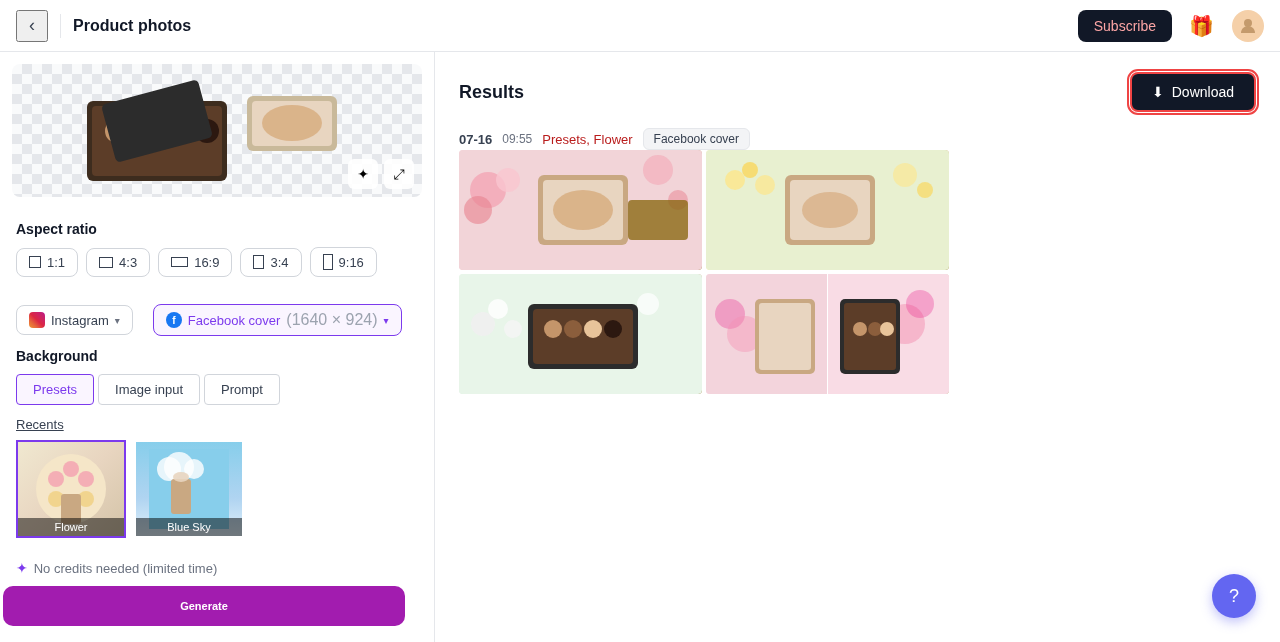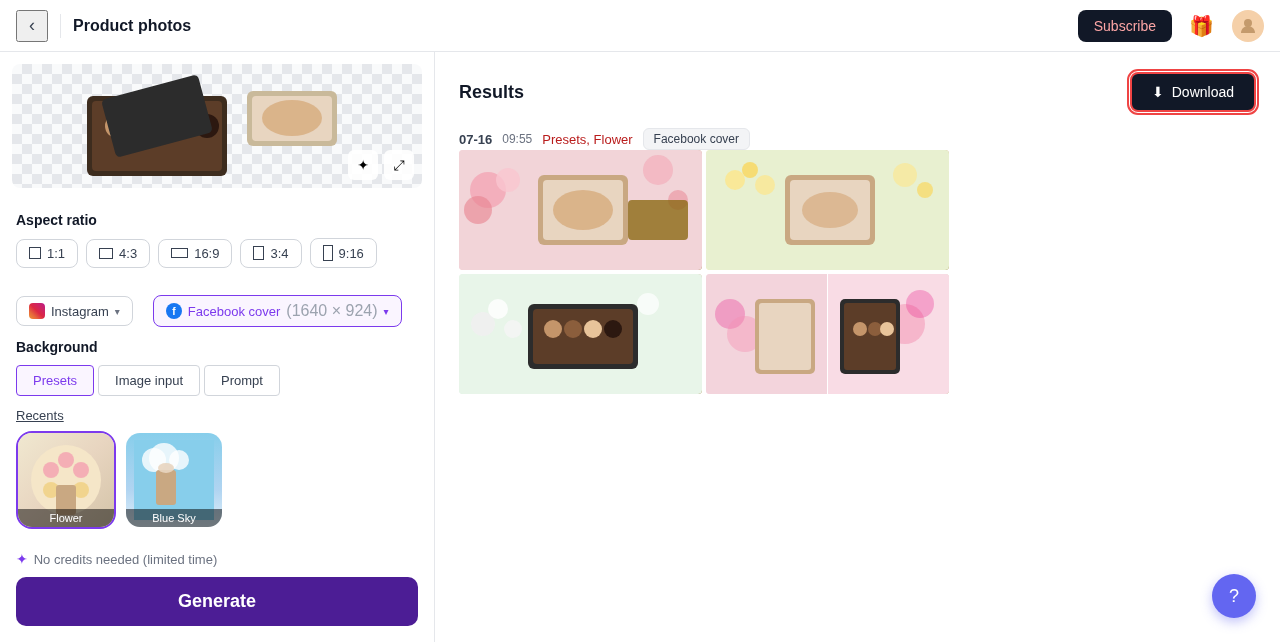--- a/index.html
+++ b/index.html
@@ -86,7 +86,7 @@
     .recents-label { font-size: 13px; color: #374151; margin-bottom: 8px; font-weight: 500; text-decoration: underline; }
     .recents-grid { display: flex; gap: 8px; }
     .recent-item {
-      width: 100px; height: 98px; border-radius: 16px; overflow: hidden; position: relative; cursor: pointer;
+      width: 110px; height: 98px; border-radius: 0; overflow: hidden; position: relative; cursor: pointer;
       flex-shrink: 0; border: 2px solid transparent;
     }
     .recent-item.selected { border-color: #7c3aed; }

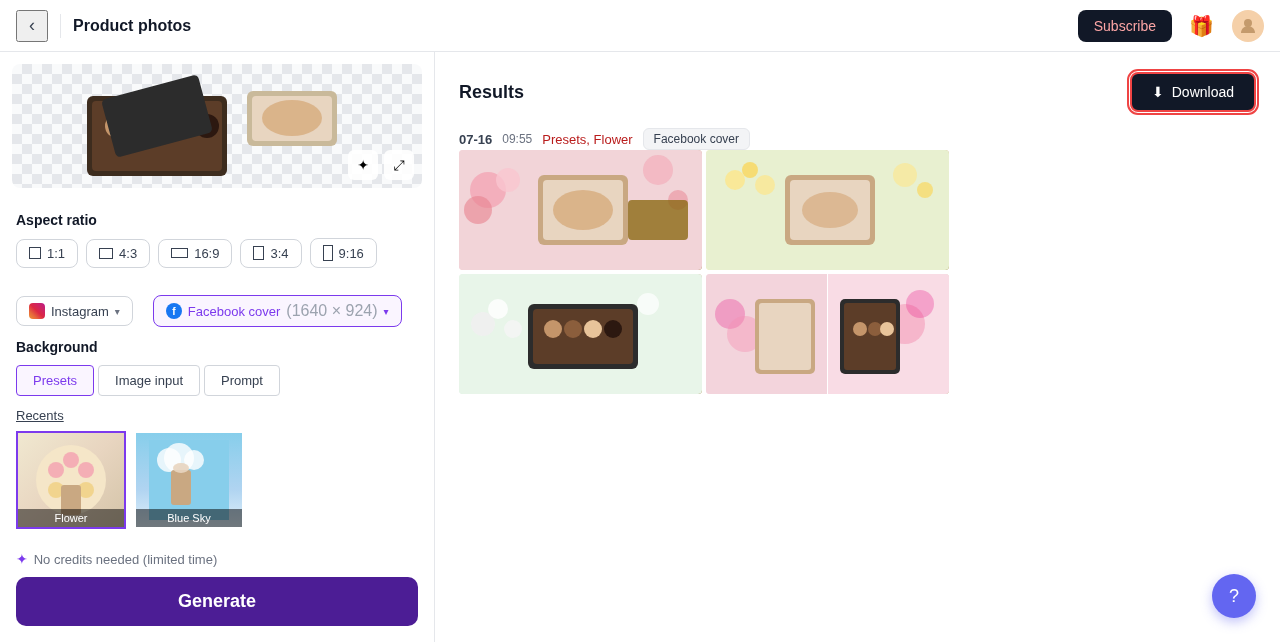--- a/index.html
+++ b/index.html
@@ -103,8 +103,8 @@
     .diamond-icon { color: #7c3aed; font-size: 14px; }
 
     .generate-btn {
-      margin: 0 16px 16px; padding: 14px; background: #4c1d95; color: white;
-      border: none; border-radius: 10px; font-size: 18px; font-weight: 600; cursor: pointer; width: calc(100% - 32px);
+      margin: 0 3px 16px; padding: 14px; background: #a21caf; color: white;
+      border: none; border-radius: 10px; font-size: 11px; font-weight: 600; cursor: pointer; width: calc(100% - 32px);
     }
 
     

